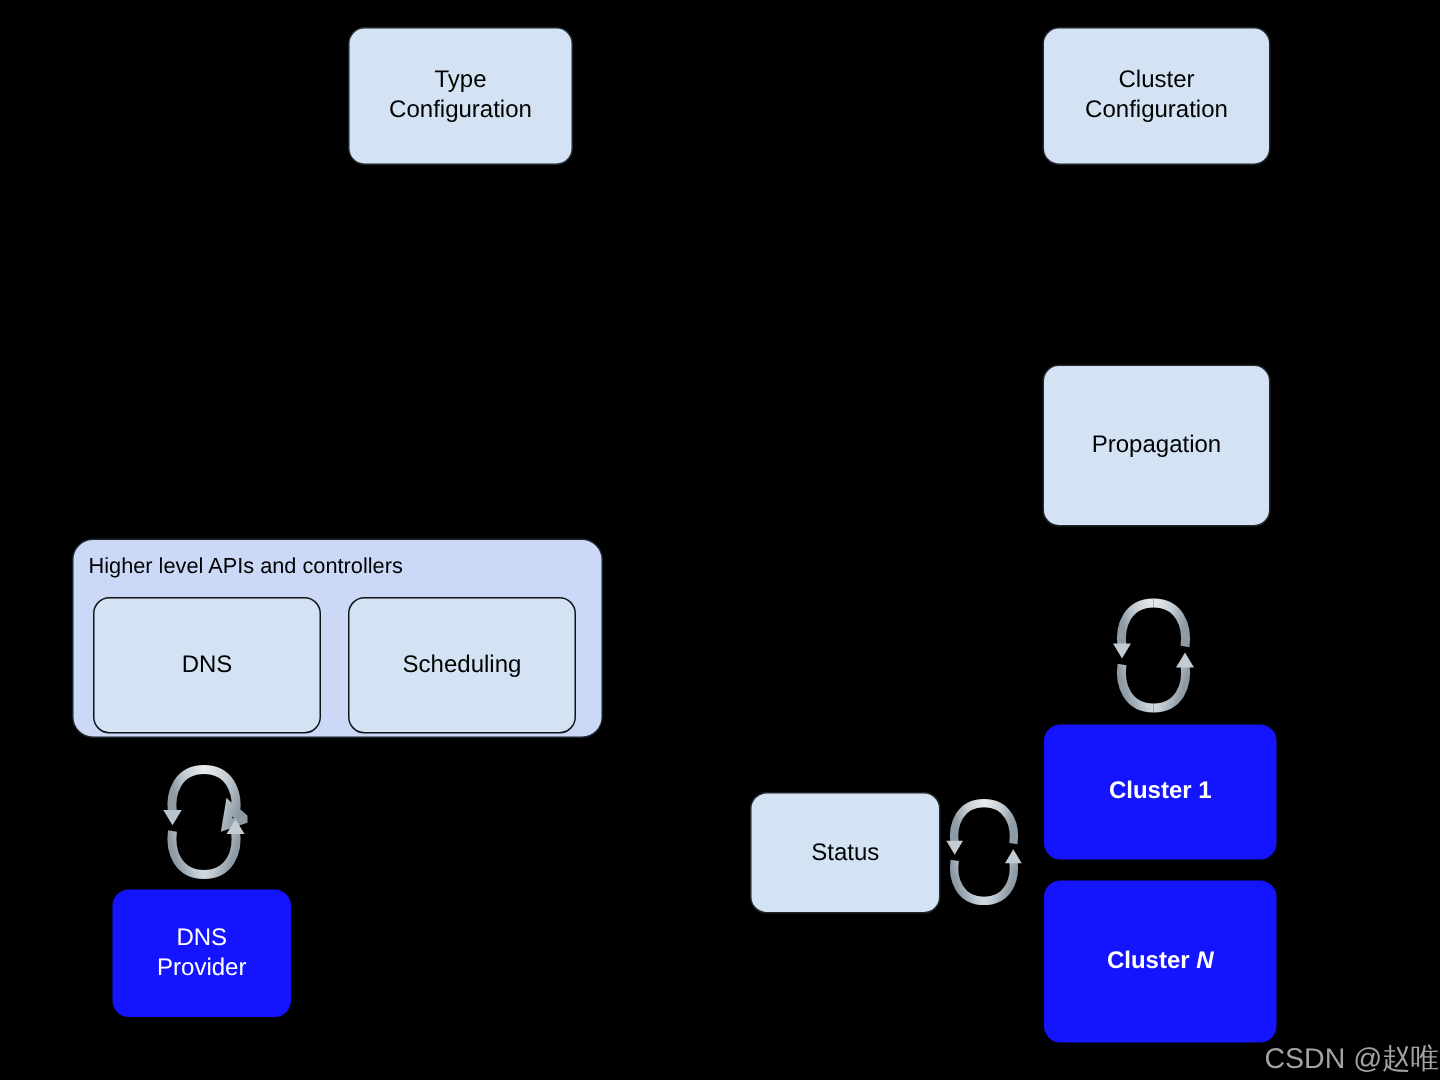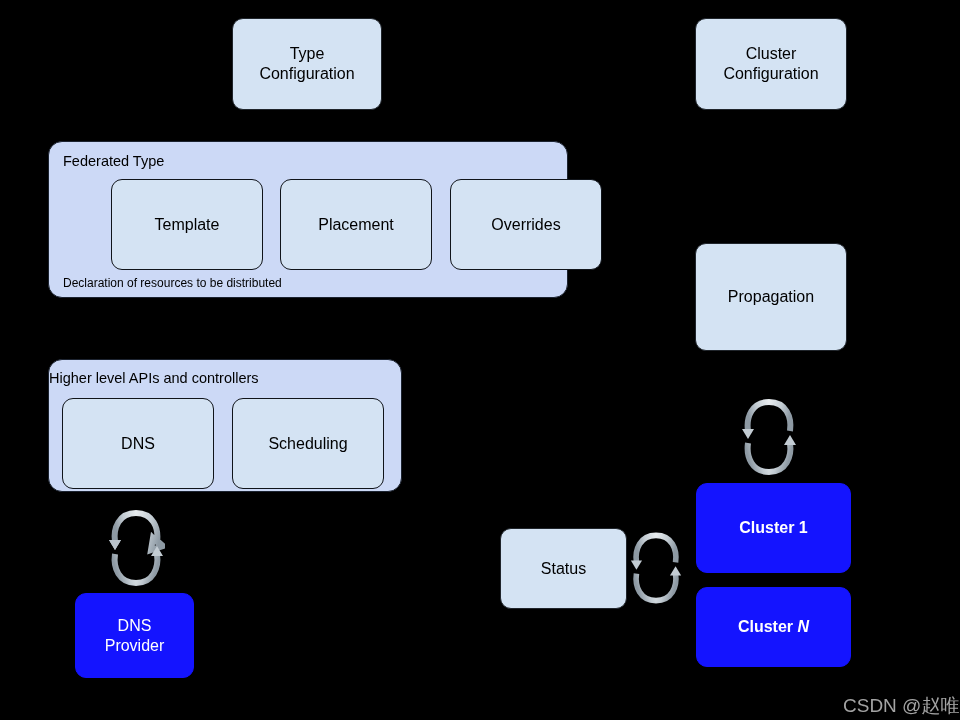--- a/index.html
+++ b/index.html
@@ -138,21 +138,6 @@
     </span>
   </div>
 
-  <div class="node node-group" style="left:48px; top:141px; width:520px; height:157px;">
-    <span class="group-label" style="left:14px; top:11px;">Federated Type</span>
-
-    <div class="node node-inner" style="left:62px; top:37px; width:152px; height:91px;">
-      <span>Template</span>
-    </div>
-    <div class="node node-inner" style="left:231px; top:37px; width:152px; height:91px;">
-      <span>Placement</span>
-    </div>
-    <div class="node node-inner" style="left:401px; top:37px; width:152px; height:91px;">
-      <span>Overrides</span>
-    </div>
-
-    <span class="group-sublabel" style="left:14px; top:134px;">Declaration of resources to be distributed</span>
-  </div>
 
   <div class="node node-plain" style="left:695px; top:243px; width:152px; height:108px;">
     <span>Propagation</span>

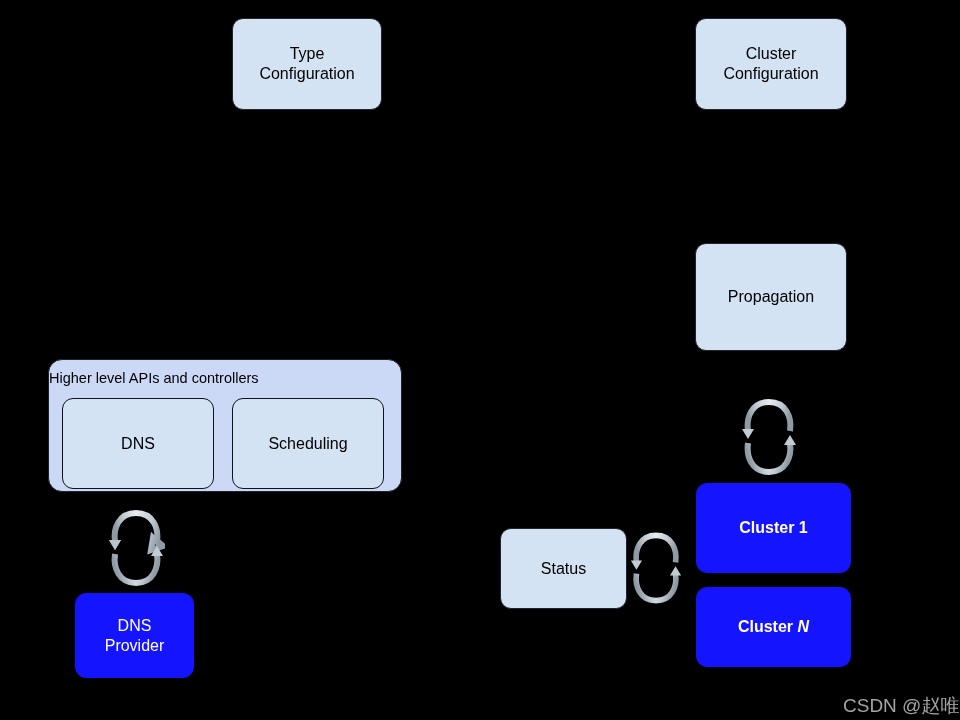--- a/index.html
+++ b/index.html
@@ -144,7 +144,7 @@
   </div>
 
   <div class="node node-group" style="left:48px; top:359px; width:354px; height:133px;">
-    <span class="group-label" style="left:0; top:10px;text-align:center;">Higher level APIs and controllers</span>
+    <span class="group-label" style="left:10px; top:10px;text-align:center;">Higher level APIs and controllers</span>
 
     <div class="node node-inner" style="left:13px; top:38px; width:152px; height:91px;">
       <span>DNS</span>

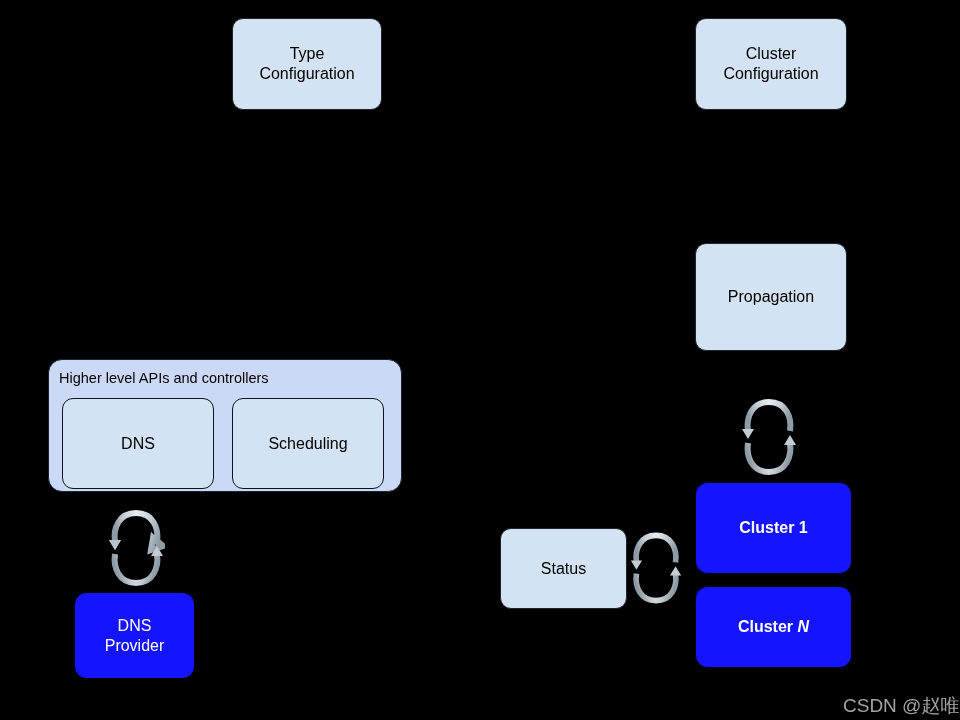--- a/index.html
+++ b/index.html
@@ -200,7 +200,7 @@
     </span>
   </div>
 
-  <div class="node node-cluster" style="left:696px; top:587px; width:155px; height:80px;">
+  <div class="node node-cluster" style="left:696px; top:587px; width:155px; height:108px;">
     <span>
       <span>Cluster </span><span class="italic-n">N</span>
     </span>

